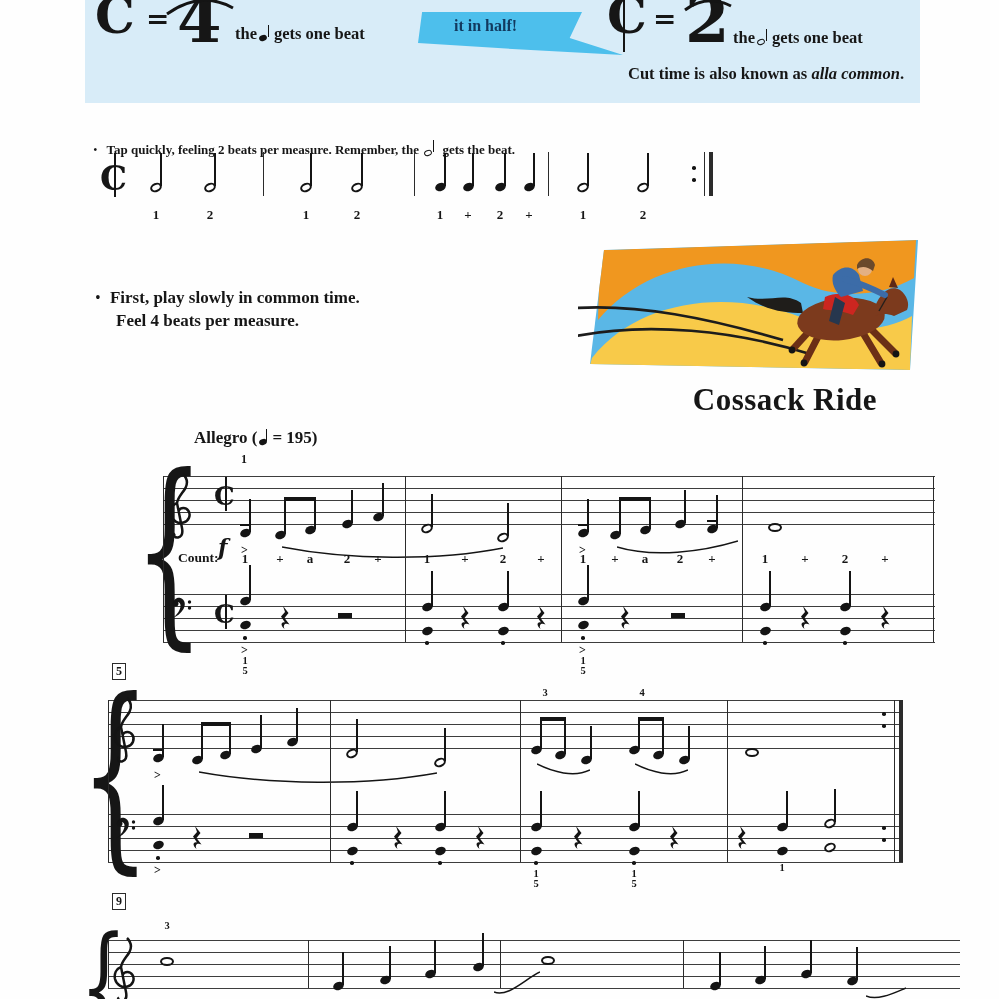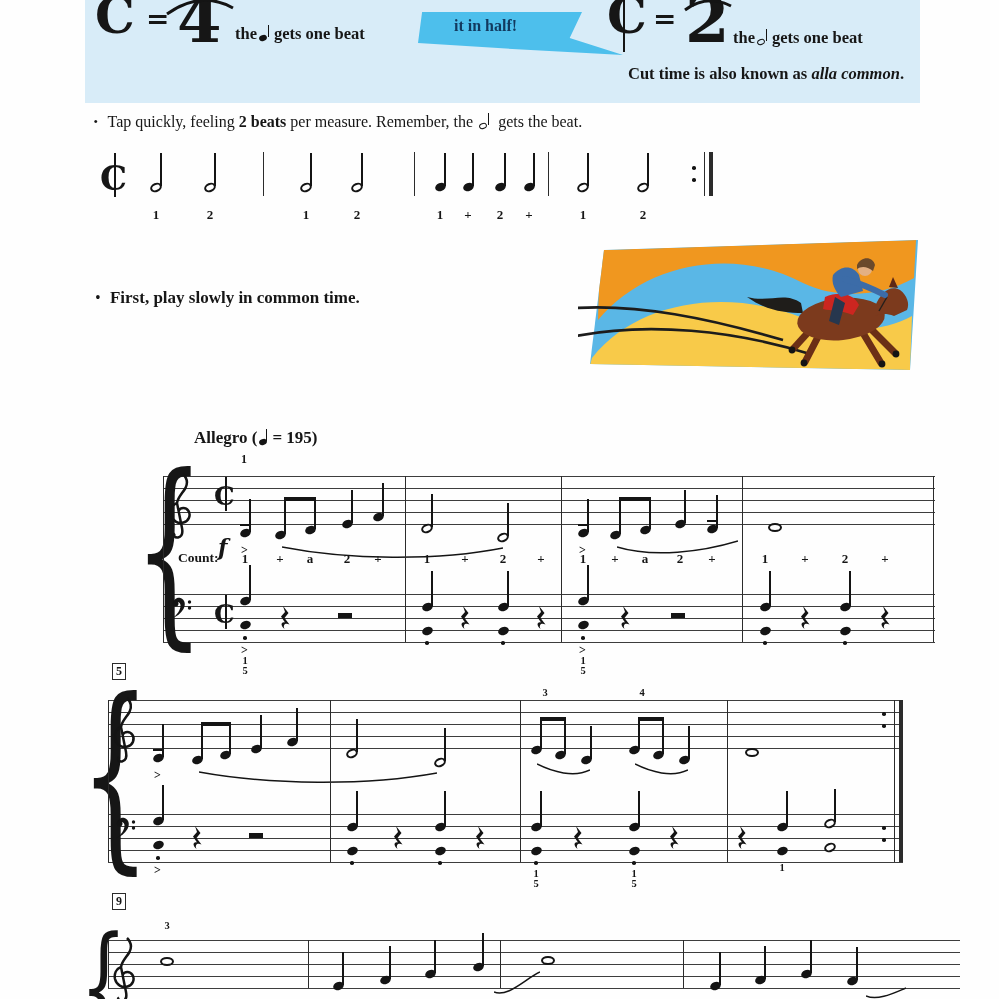--- a/index.html
+++ b/index.html
@@ -17,7 +17,7 @@
   .alla{position:absolute;right:16px;top:64px;font-weight:bold;font-size:16.5px;white-space:nowrap;}
   .crop-arc{position:absolute;}
   
-  .bullet-line{position:absolute;font-weight:normal;font-size:16px;white-space:nowrap;}
+  .bullet-line{position:absolute;font-weight:bold;font-size:13px;white-space:nowrap;margin-top:27px;}
   .bullet-dot{display:inline-block;transform:scale(.8);margin-right:9px;}
   .bullet-block{position:absolute;font-weight:bold;font-size:17px;line-height:23px;}
   .bb-row{white-space:nowrap;}

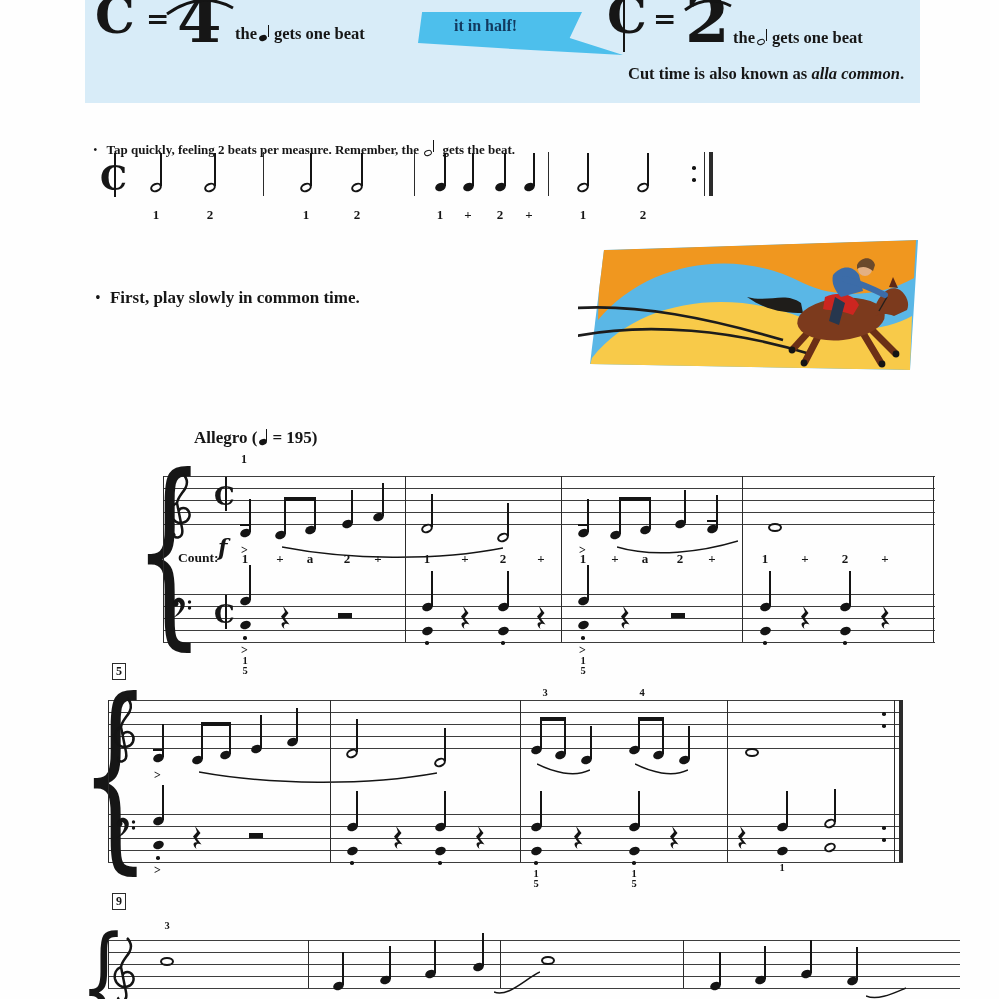--- a/index.html
+++ b/index.html
@@ -102,6 +102,7 @@
 
   <div class="bullet-block" style="left:95px;top:286px;">
     <div class="bb-row"><span class="bullet-dot">•</span><span>First, play slowly in common time.</span></div>
+    <div class="bb-row bb-indent"><span>Feel </span><b>4 beats</b><span> per measure.</span></div>
   </div>
   <div class="bullet-block" style="left:95px;top:348px;">
   </div>

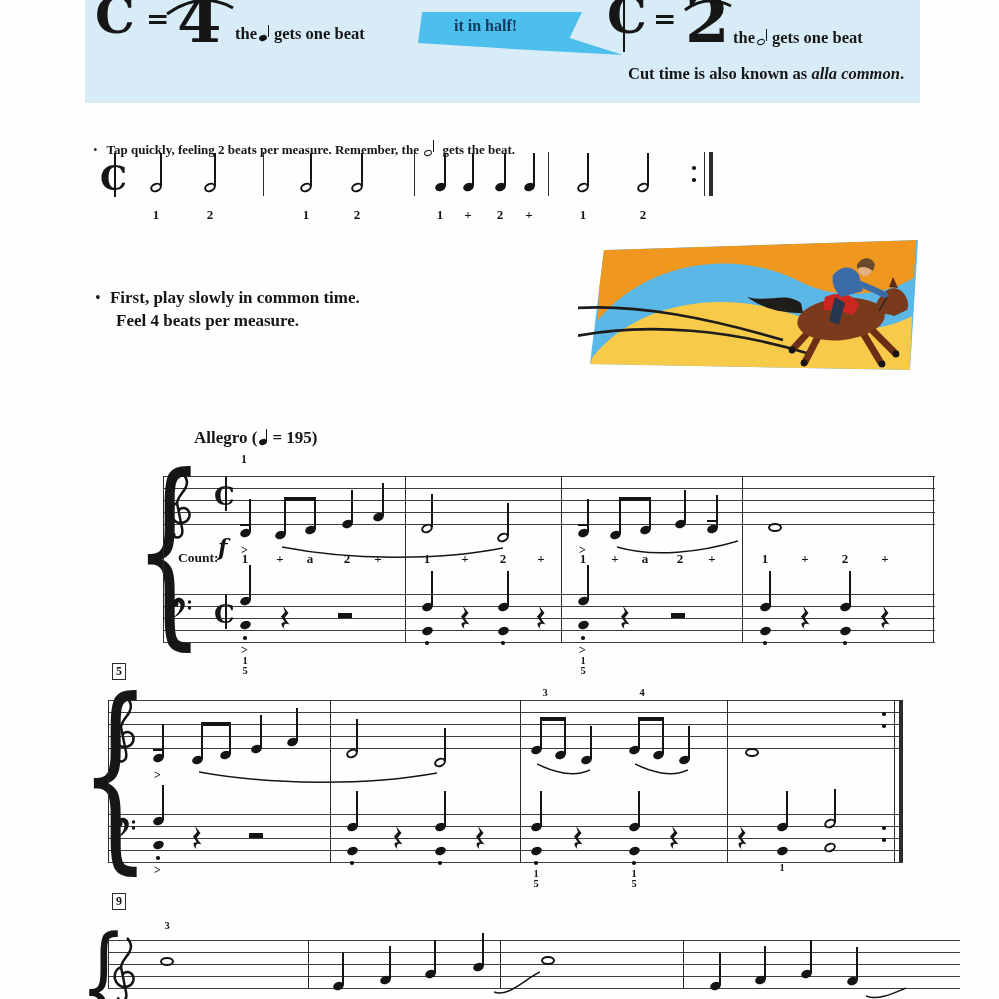--- a/index.html
+++ b/index.html
@@ -143,6 +143,7 @@
     </g>
   </svg>
 
+  <h1 class="title" style="margin:0;">Cossack Ride</h1>
   <div class="tempo">
     <span>Allegro (</span><span class="in-q" style="width:11px"></span><span>= 195)</span>
   </div>

